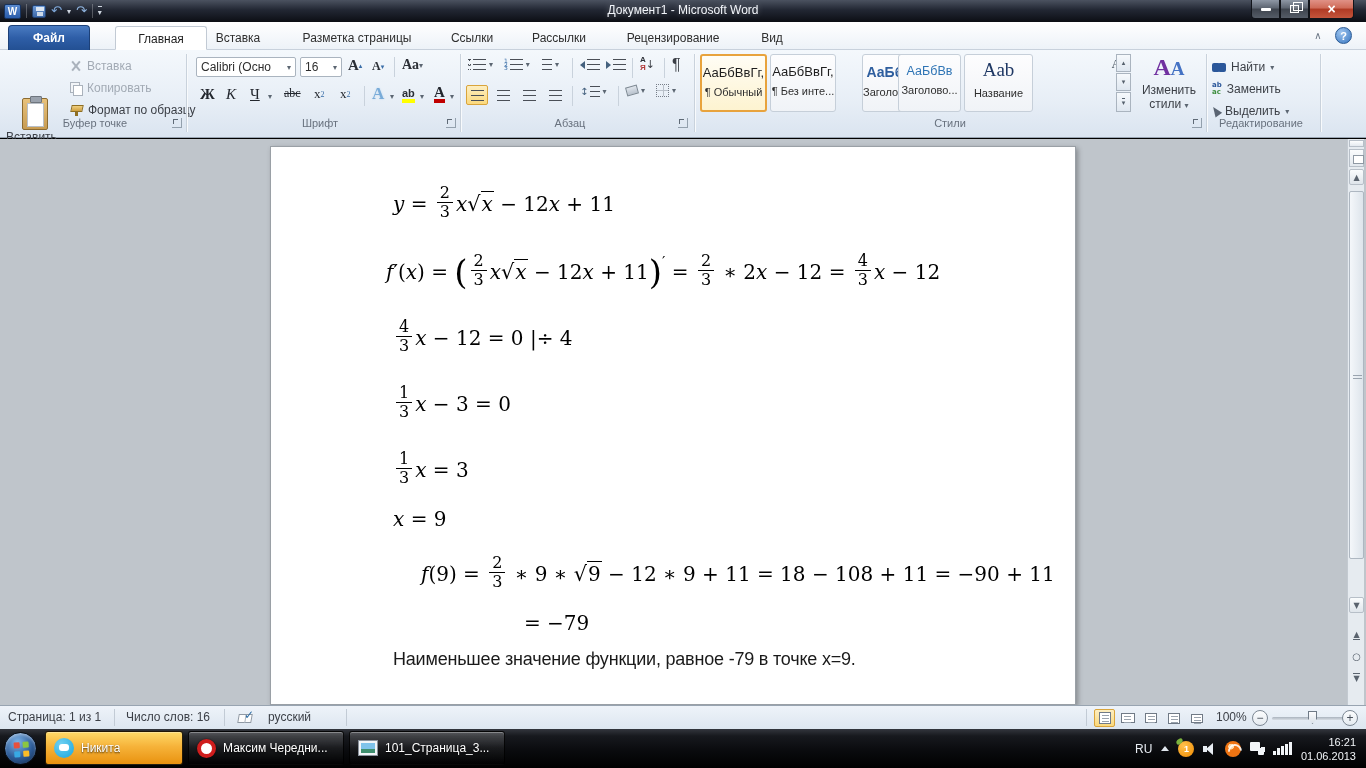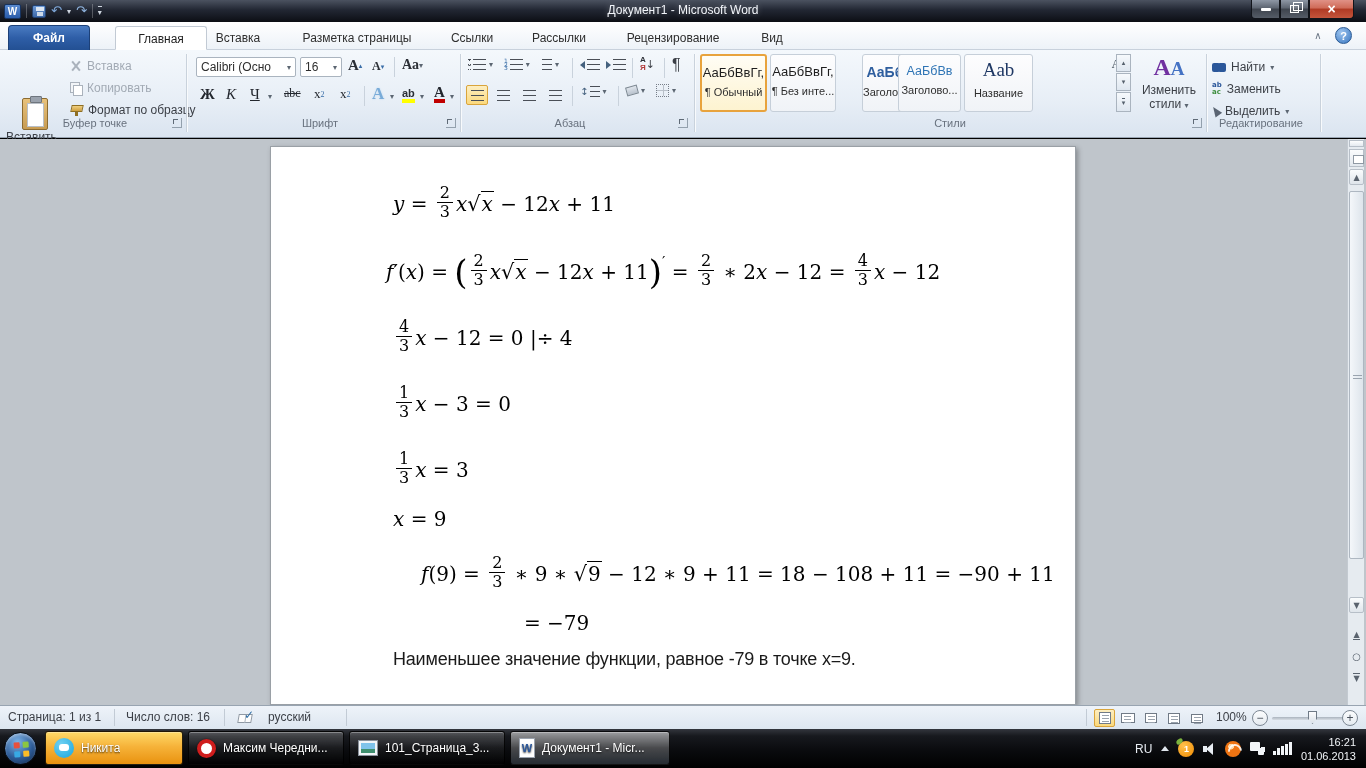--- a/index.html
+++ b/index.html
@@ -551,10 +551,6 @@
       </div>
     <span class="tb-label">101_Страница_3...</span>
   </div>
-  <div class="tb-item active" style="left:510px;width:160px">
-    <div class="word-ic"></div>
-    <span class="tb-label">Документ1 - Micr...</span>
-  </div>
   <div id="tray">
     <span class="tray-lang">RU</span>
     <div class="tray-up"></div>

